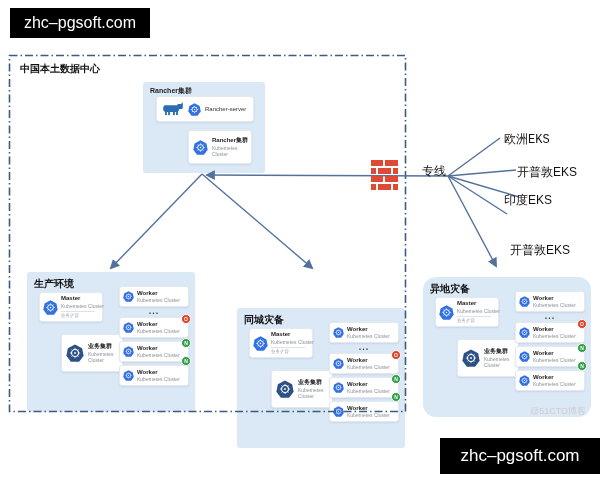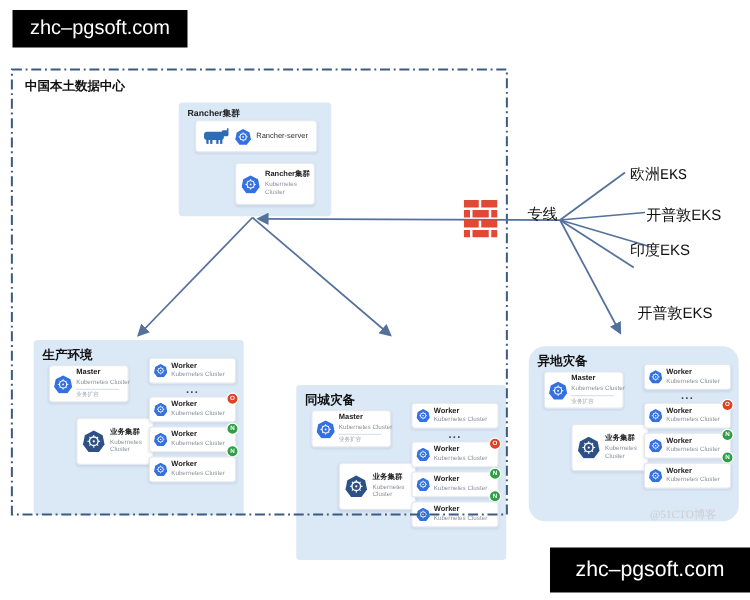--- a/index.html
+++ b/index.html
@@ -10,7 +10,7 @@
   .banner{position:absolute;background:#000000;color:#fff;display:flex;align-items:center;justify-content:center;}
   .banner-top{left:10px;top:8px;width:140px;height:30px;font-size:16px;}
   .banner-bottom{left:440px;top:438px;width:160px;height:36px;font-size:17px;}
-  .watermark{position:absolute;left:520px;top:405px;width:76px;text-align:left;font-size:9px;color:#cdced1;font-family:Liberation Serif, serif;}
+  .watermark{position:absolute;left:520px;top:405px;width:76px;text-align:center;font-size:9px;color:#cdced1;}
 
   
   .dc-title{position:absolute;left:20px;top:62px;font-size:10px;font-weight:700;color:#111;}

